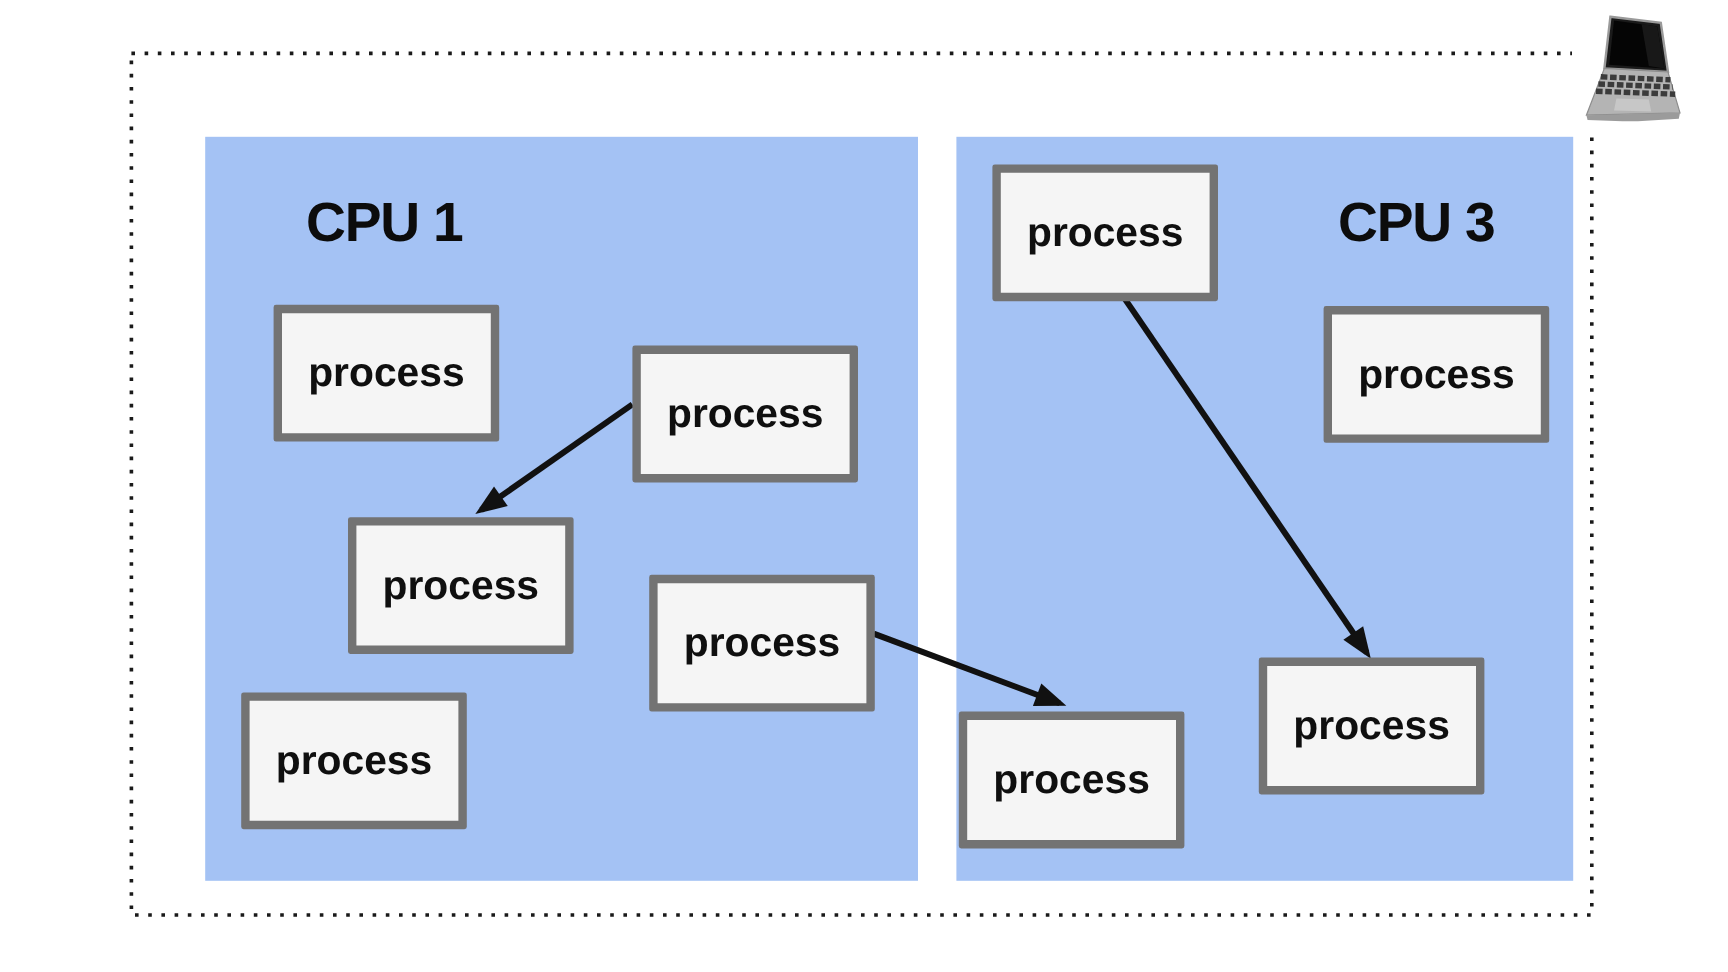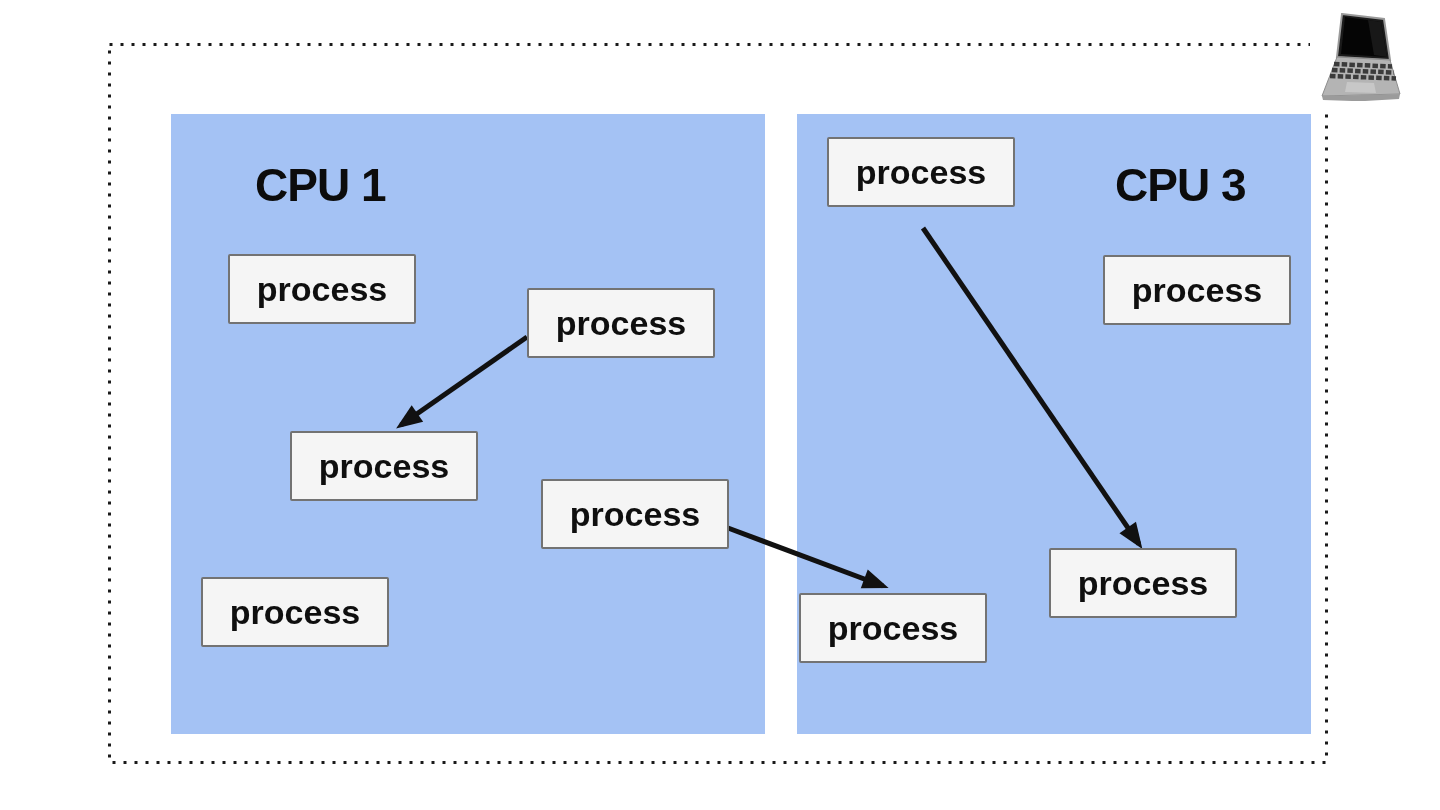--- a/index.html
+++ b/index.html
@@ -49,9 +49,9 @@
   .process-box{
     position:absolute;
     box-sizing:border-box;
-    width:188px;height:70px;
+    width:188px;height:114px;
     background:var(--process-fill);
-    border:2px solid #737373;
+    border:7px solid #737373;
     border-radius:2px;
     display:flex;align-items:center;justify-content:center;
     font-weight:700;font-size:34px;color:#0f0f0f;

